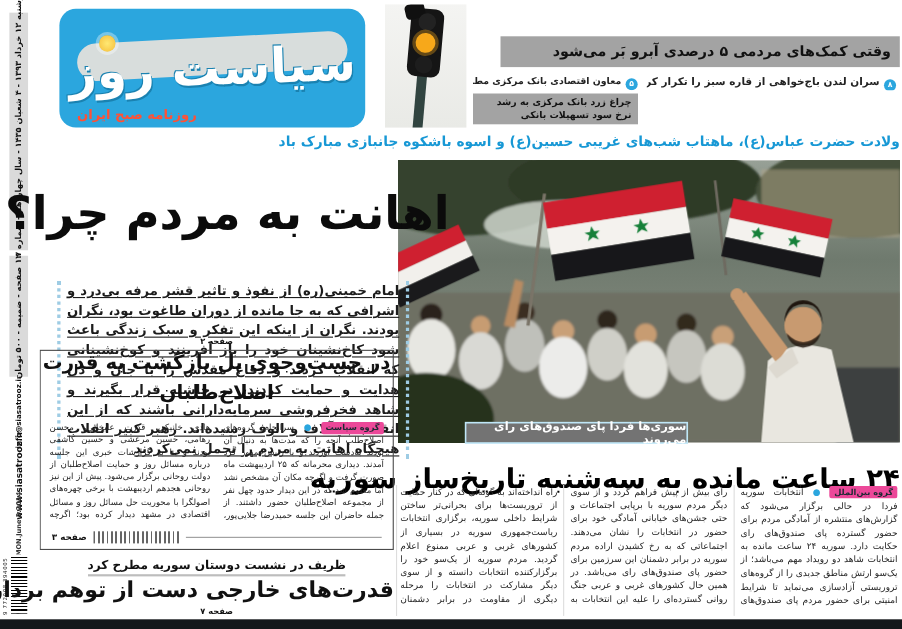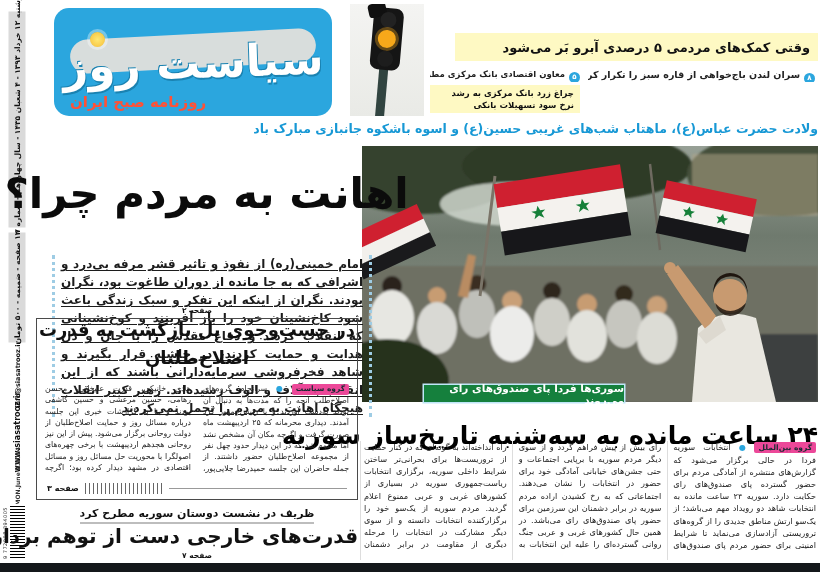--- a/index.html
+++ b/index.html
@@ -38,7 +38,7 @@
   .kicker{position:absolute;font-size:9.5px;font-weight:700;color:#222;direction:rtl;text-align:right;white-space:nowrap;overflow:hidden;}
   .badge{display:inline-block;width:11px;height:11px;border-radius:50%;background:#2BA6DE;color:#fff;
          font-size:7px;line-height:11px;text-align:center;margin-left:4px;vertical-align:-2px;font-weight:700;}
-  .bar{position:absolute;background:#fef9c3;direction:rtl;font-weight:800;color:#111;
+  .bar{position:absolute;background:#a3a3a3;direction:rtl;font-weight:800;color:#111;
        display:flex;align-items:center;padding:0 8px;box-sizing:border-box;}
   #k1{left:455px;top:17px;width:360px;height:13px;}
   #b1{left:455px;top:33px;width:363px;height:28px;font-size:13px;}

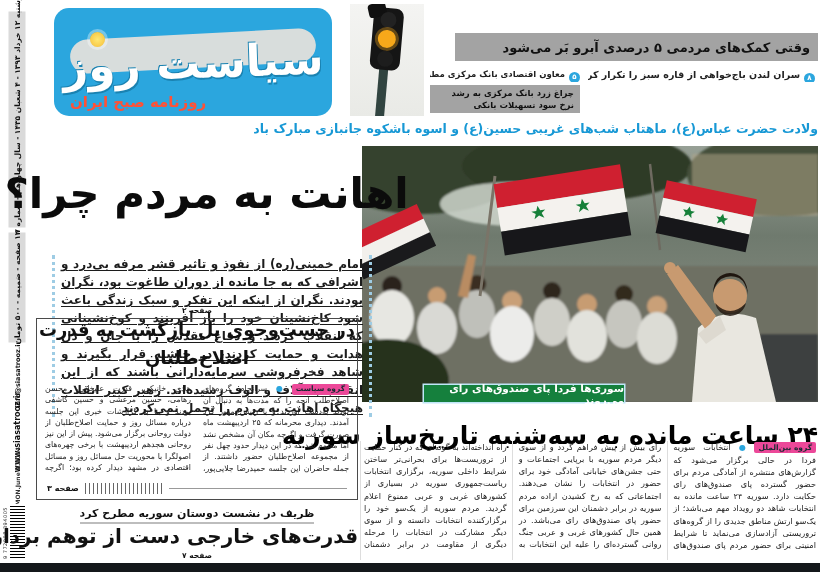--- a/index.html
+++ b/index.html
@@ -29,7 +29,7 @@
              text-shadow:1px 2px 0 #1a82b1, -1px -1px 0 #1a82b1;}
   #logo-sun{position:absolute;left:36px;top:24px;width:15px;height:15px;border-radius:50%;
             background:radial-gradient(circle,#ffe873,#f5bd38);box-shadow:0 0 0 3px rgba(255,255,255,.35);}
-  #logo-subtitle{position:absolute;left:16px;bottom:5px;color:#ff5136;font-size:15px;font-weight:800;}
+  #logo-subtitle{position:absolute;left:16px;bottom:5px;color:#ff5136;font-size:12px;font-weight:800;}
 
   
   #tlight{left:350px;top:4px;width:74px;height:112px;background:linear-gradient(180deg,#f4f4f2,#e9eae6);}

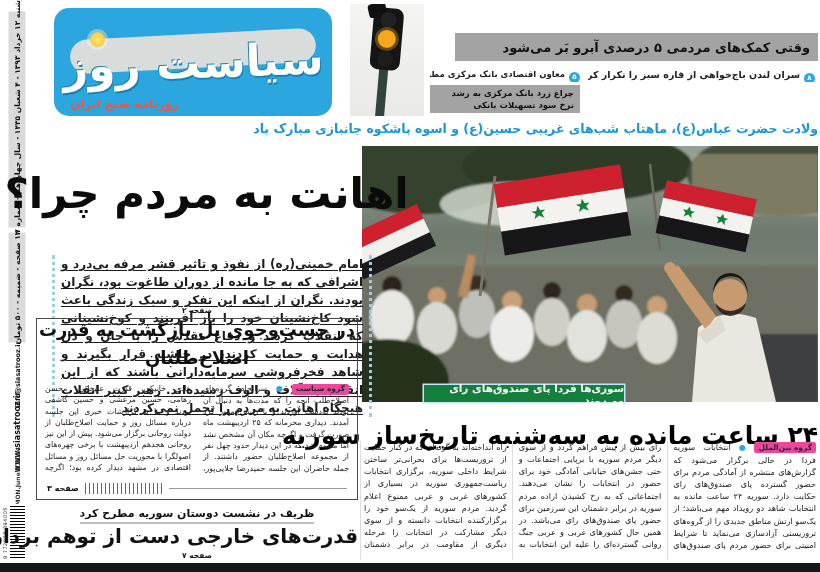--- a/index.html
+++ b/index.html
@@ -54,7 +54,7 @@
 
   
   #photo{left:362px;top:146px;width:456px;height:256px;overflow:hidden;background:#6f7468;}
-  #caption{left:424px;top:385px;width:200px;height:17px;background:#15803d;color:#fff;font-size:10.5px;
+  #caption{left:424px;top:385px;width:200px;height:17px;background:#737373;color:#fff;font-size:10.5px;
            font-weight:700;display:flex;align-items:center;justify-content:center;direction:rtl;
            box-shadow:0 0 0 1.5px #bfe6f7;}
   #syria-hl{left:362px;top:405px;width:456px;height:32px;font-size:25px;font-weight:800;text-align:center;

